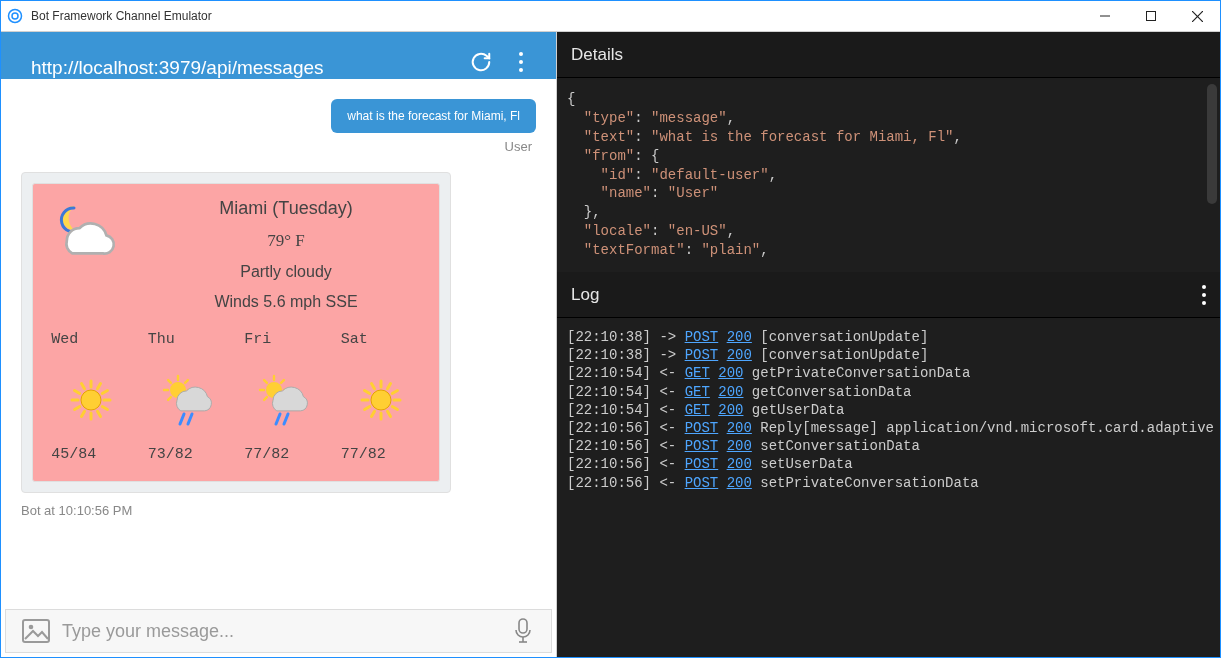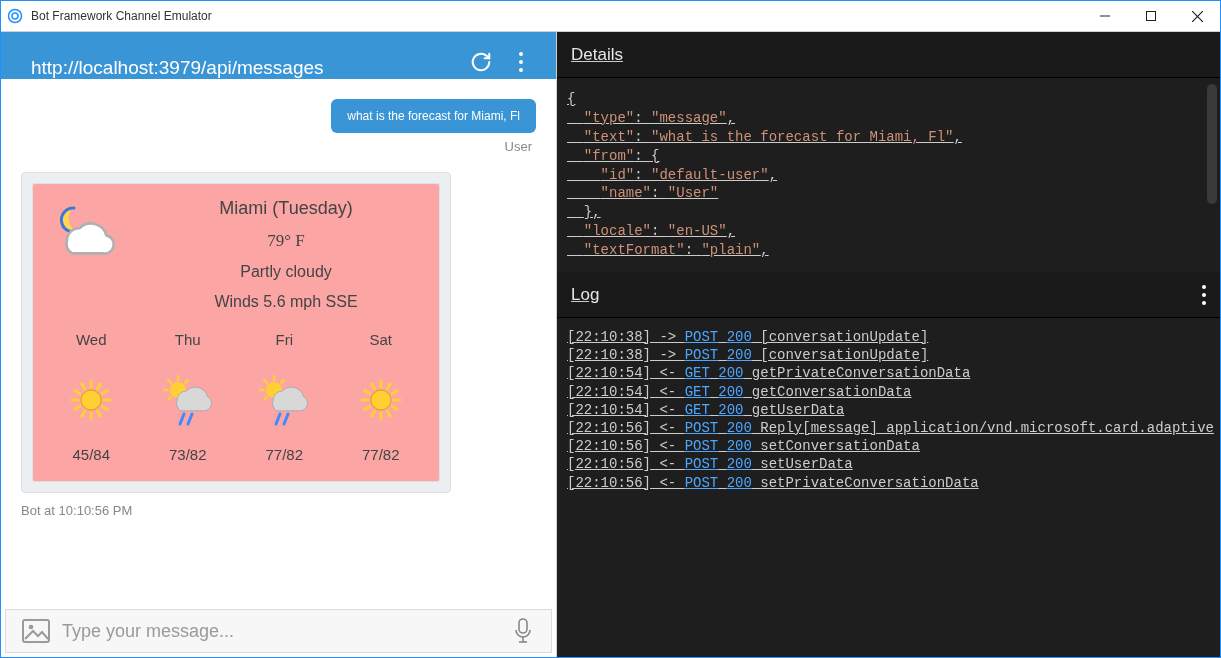--- a/index.html
+++ b/index.html
@@ -16,7 +16,7 @@
   
   .content { display: flex; height: calc(100% - 31px); }
   .left { width: 556px; display:flex; flex-direction:column; border-right: 1px solid #d0d0d0; background:#fff; }
-  .right { flex: 1; display:flex; flex-direction:column; background:#1e1e1e; color:#ccc; min-width:0;text-decoration:underline; }
+  .right { flex: 1; display:flex; flex-direction:column; background:#1e1e1e; color:#ccc; min-width:0; }
 
   
   .addr { height: 47px; background: #3a95d6; color: #fff; display:flex; align-items:flex-end; padding: 0 18px 0 30px; }

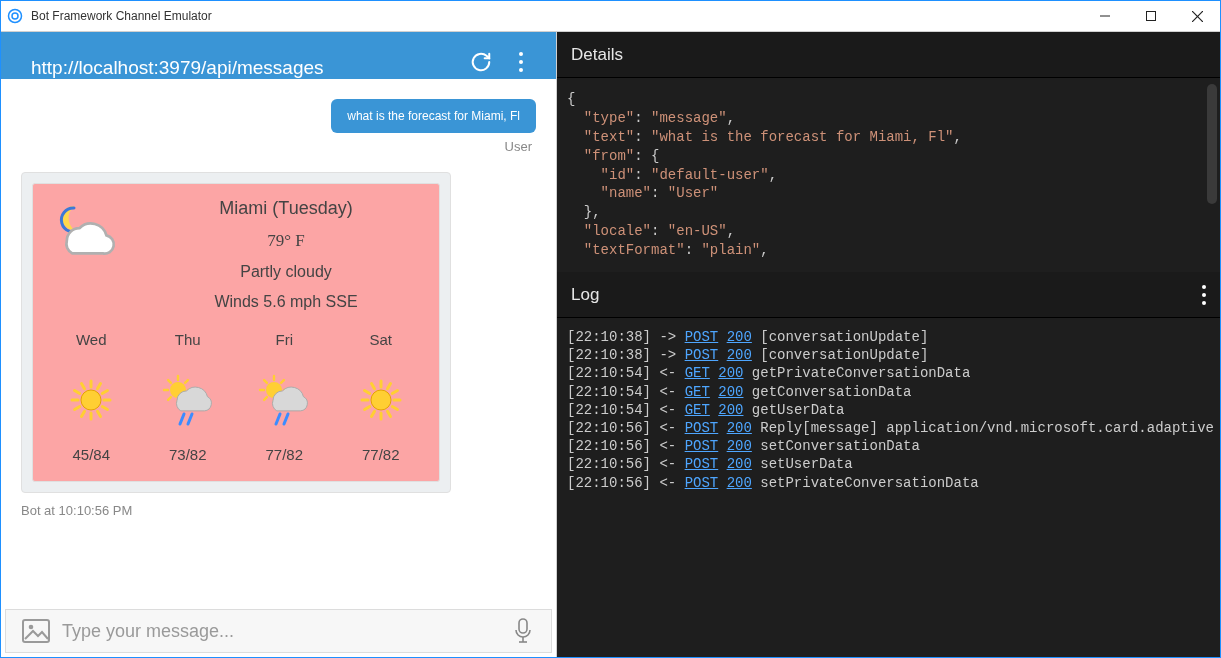--- a/index.html
+++ b/index.html
@@ -42,7 +42,7 @@
   .card-info .cond { font-size: 16px; margin-bottom: 12px; }
   .card-info .wind { font-size: 16px; }
   .forecast-row { display:flex; justify-content:space-around; margin-top: 20px; }
-  .fday { width: 80px; text-align:center; color:#444; }
+  .fday { width: 80px; color:#444;font-family:Liberation Mono, monospace; }
   .fday .dname { font-size: 15px; margin-bottom: 24px; }
   .fday .ficon { height: 56px; display:flex; align-items:center; justify-content:center; margin-bottom: 18px; }
   .fday .frange { font-size: 15px; }

